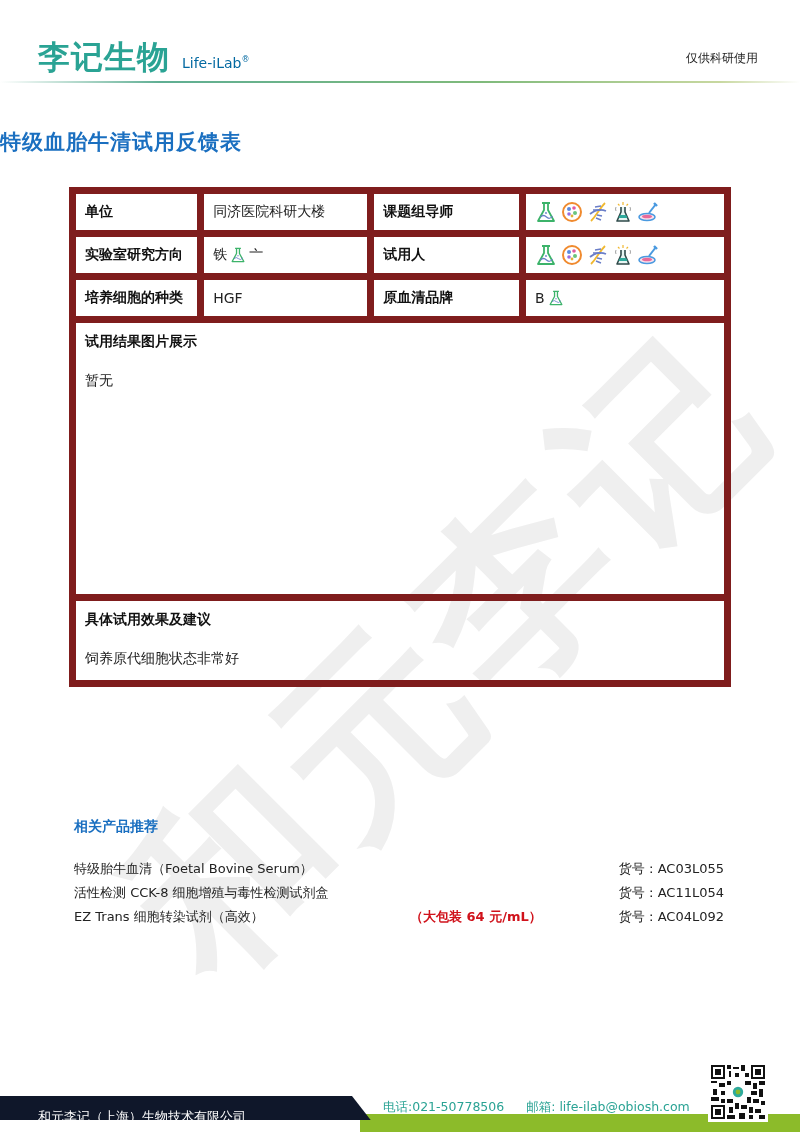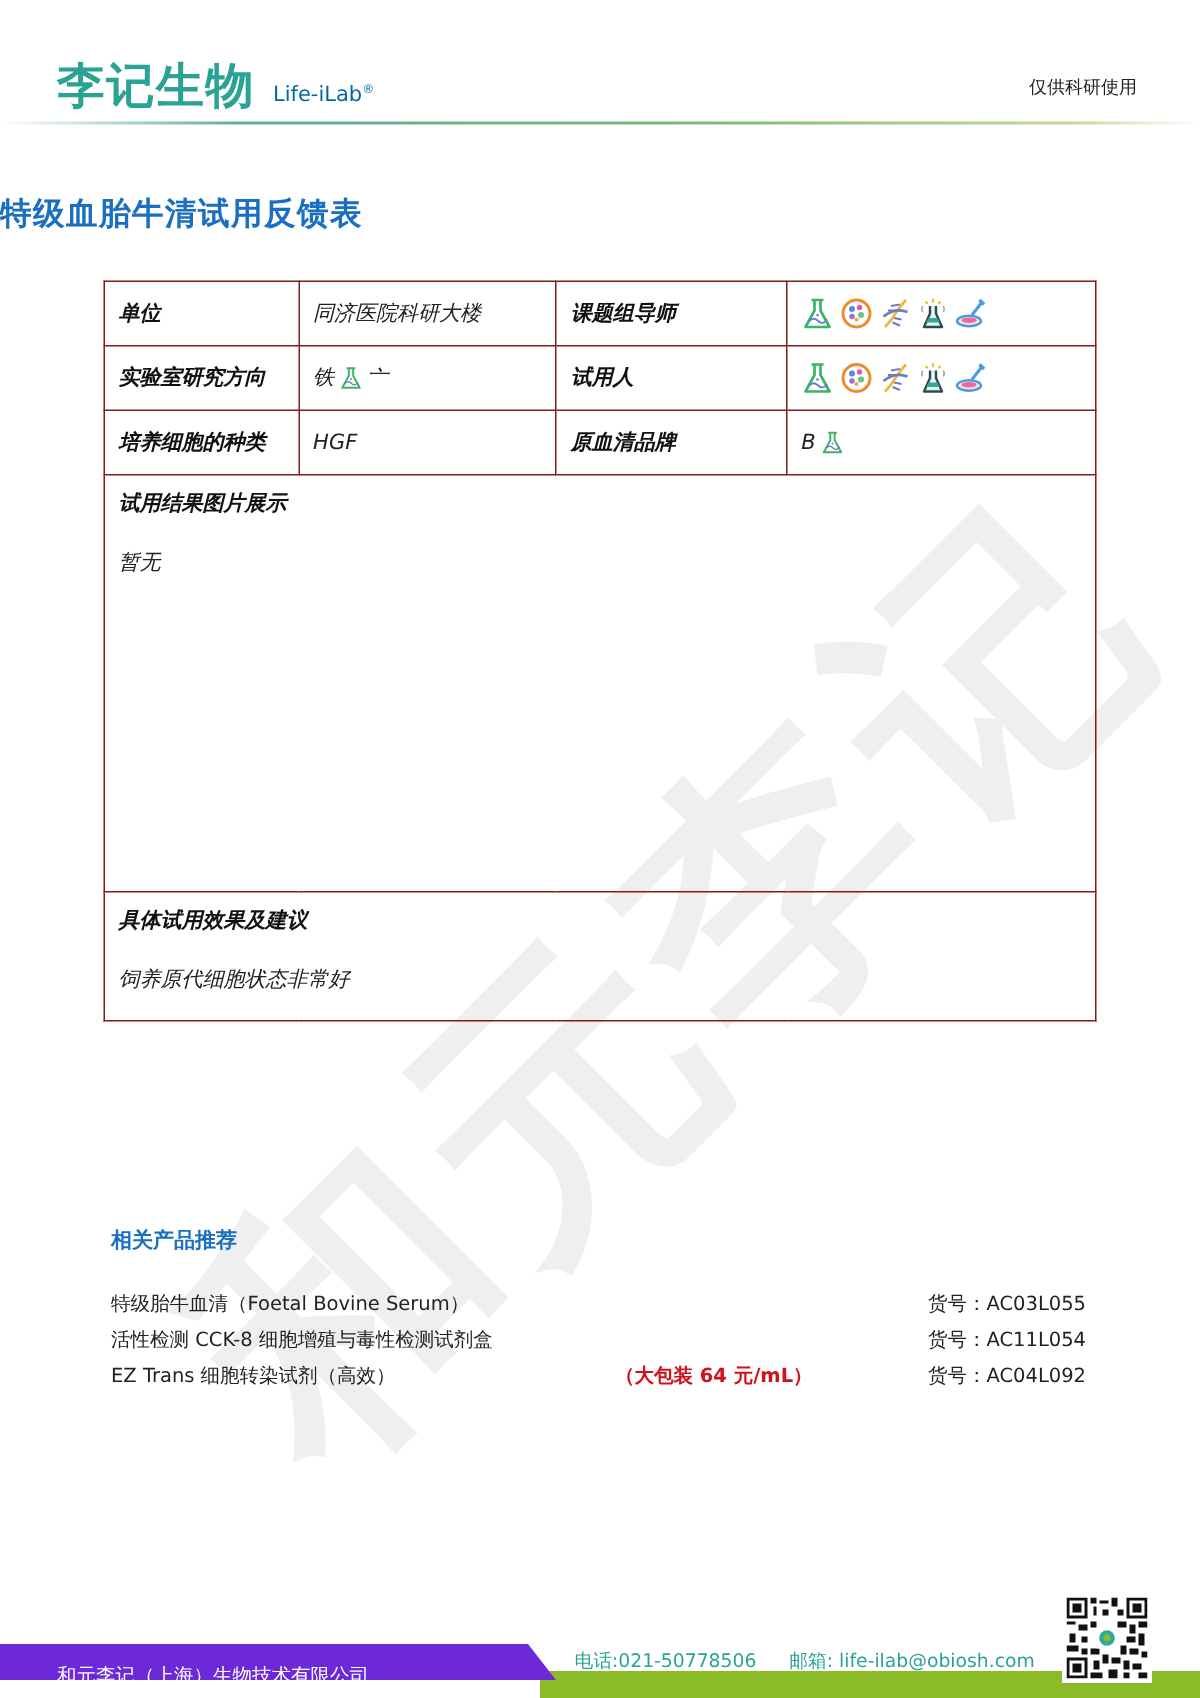--- a/index.html
+++ b/index.html
@@ -41,7 +41,7 @@
     border-collapse: collapse; z-index: 2; background: transparent;
   }
   .form-table td {
-    border: 1px solid #7f1d1d; font-size: 14px; padding: 0 9px; height: 43px; vertical-align: middle; font-style: italic;
+    border: 7px solid #7f1d1d; font-size: 14px; padding: 0 9px; height: 43px; vertical-align: middle;
   }
   .form-table td.lbl { font-weight: bold; color: #111; }
   .c1 { width: 130px; } .c2 { width: 172px; } .c3 { width: 154px; } .c4 { width: 206px; }

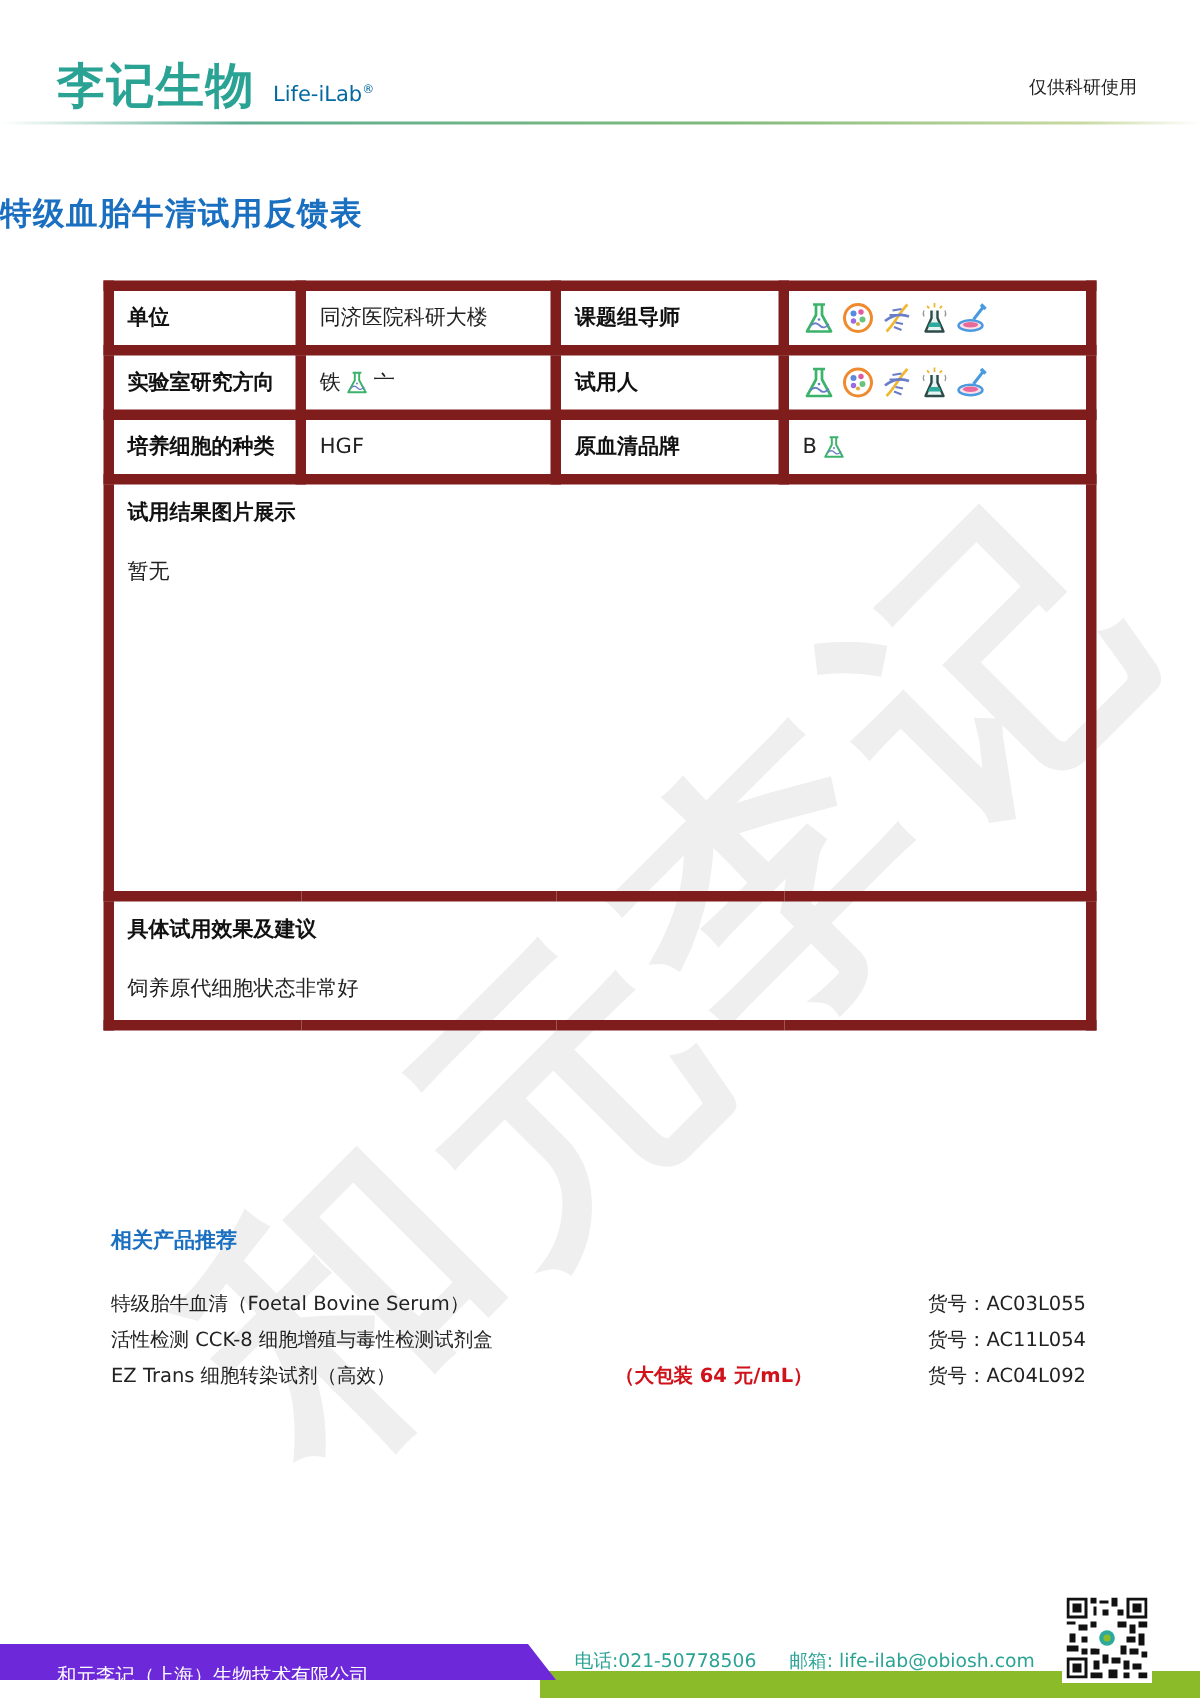--- a/index.html
+++ b/index.html
@@ -69,7 +69,7 @@
   .footer { position: absolute; left: 0; top: 1096px; width: 800px; height: 36px; z-index: 2; }
   .footer-green { position: absolute; left: 360px; top: 18px; width: 440px; height: 18px; background: #8cbb2a; }
   .footer-teal {
-    position: absolute; left: 0; top: 0; width: 380px; height: 24px; background: #6d28d9;
+    position: absolute; left: 0; top: 0; width: 380px; height: 24px; background: #0f172a;
     clip-path: polygon(0 0, 352px 0, 380px 36px, 0 36px);
   }
   .company { position: absolute; left: 38px; top: 12px; font-size: 13px; color: #ffffff; }

